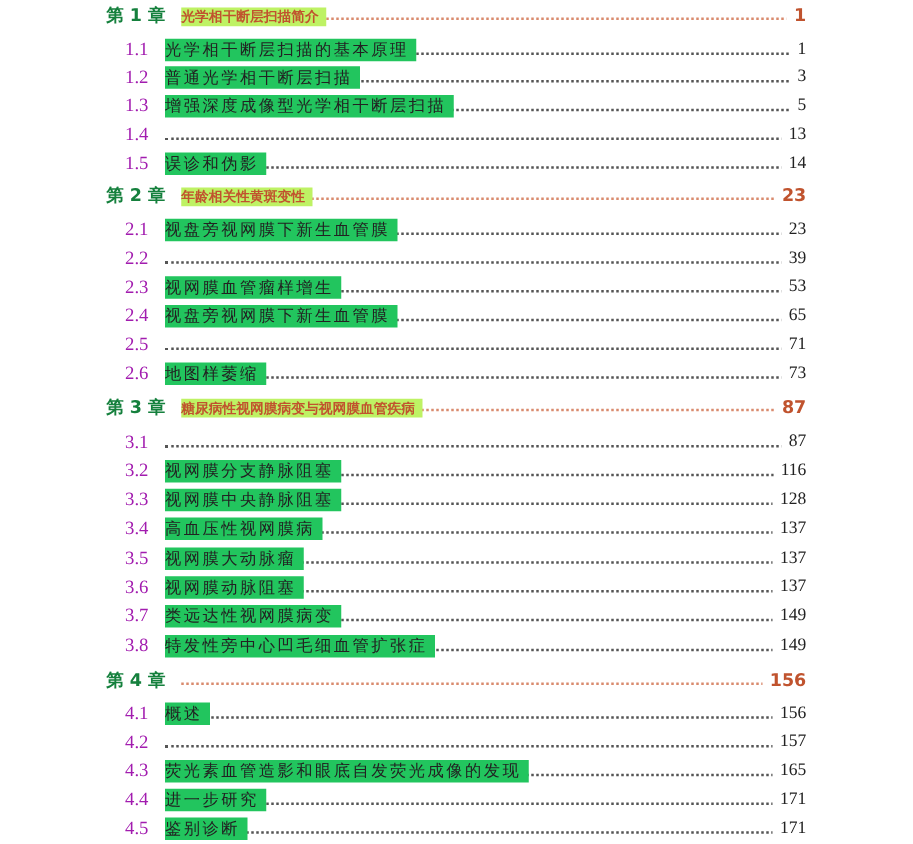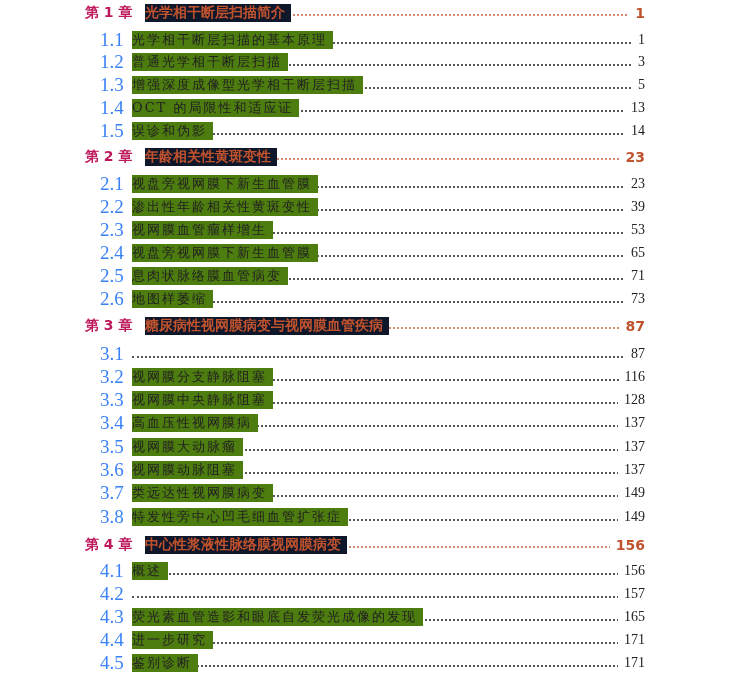--- a/index.html
+++ b/index.html
@@ -8,7 +8,7 @@
   .toc { position: absolute; left: 0; top: 0; width: 730px; }
   .row { position: absolute; left: 0; width: 730px; height: 22px; display: flex; align-items: center; }
   .chapter .ch-label { position: absolute; left: 85px; font-family: "DejaVu Sans", "Liberation Sans", sans-serif;
-       font-weight: bold; color: #be185d; font-size: 14px; white-space: nowrap; }
+       font-weight: bold; color: #15803d; font-size: 14px; white-space: nowrap; }
   .chapter .ch-title { position: absolute; left: 145px; font-family: "DejaVu Sans", "Liberation Sans", sans-serif;
        font-weight: bold; color: #c0532e; font-size: 14px; white-space: nowrap; background:#0f172a; padding-right:6px; }
   .chapter .dots { position: absolute; left: 145px; right: 95px; border-bottom: 2px dotted #d98a6e; top: 12px; }

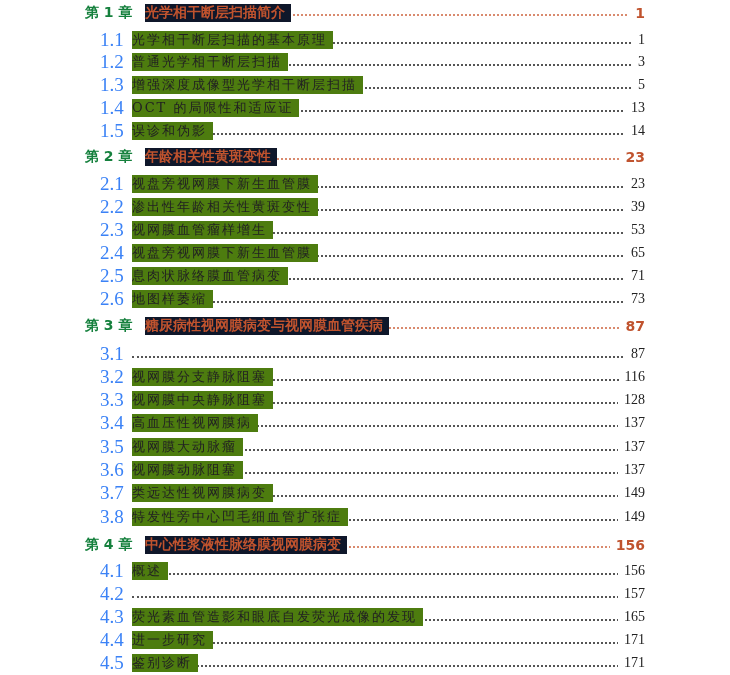--- a/index.html
+++ b/index.html
@@ -10,7 +10,7 @@
   .chapter .ch-label { position: absolute; left: 85px; font-family: "DejaVu Sans", "Liberation Sans", sans-serif;
        font-weight: bold; color: #15803d; font-size: 14px; white-space: nowrap; }
   .chapter .ch-title { position: absolute; left: 145px; font-family: "DejaVu Sans", "Liberation Sans", sans-serif;
-       font-weight: bold; color: #c0532e; font-size: 14px; white-space: nowrap; background:#0f172a; padding-right:6px; }
+       font-weight: bold; color: #c0532e; font-size: 11px; white-space: nowrap; background:#bef264; padding-right:6px; }
   .chapter .dots { position: absolute; left: 145px; right: 95px; border-bottom: 2px dotted #d98a6e; top: 12px; }
   .chapter .page { position: absolute; right: 85px; font-family: "DejaVu Sans", "Liberation Sans", sans-serif;
        font-weight: bold; color: #c0532e; font-size: 14px; background:#fff; padding-left:6px; }

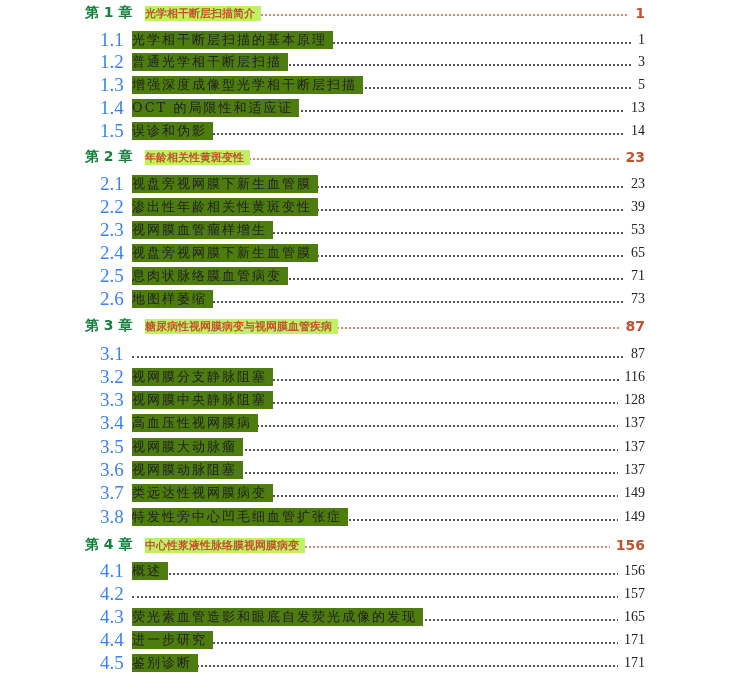--- a/index.html
+++ b/index.html
@@ -14,7 +14,7 @@
   .chapter .dots { position: absolute; left: 145px; right: 95px; border-bottom: 2px dotted #d98a6e; top: 12px; }
   .chapter .page { position: absolute; right: 85px; font-family: "DejaVu Sans", "Liberation Sans", sans-serif;
        font-weight: bold; color: #c0532e; font-size: 14px; background:#fff; padding-left:6px; }
-  .section .num { position: absolute; left: 100px; color: #3b82f6; font-size: 19px; font-family: "Liberation Serif", serif; }
+  .section .num { position: absolute; left: 100px; color: #a21caf; font-size: 15px; font-family: "Liberation Serif", serif; }
   .section .title { position: absolute; left: 132px; color: #222; font-size: 13px; letter-spacing: 2px;
        white-space: nowrap; background:#4d7c0f; padding-right:6px; font-family: "DejaVu Serif", serif; }
   .section .dots { position: absolute; left: 132px; right: 95px; border-bottom: 2px dotted #555; top: 13px; }

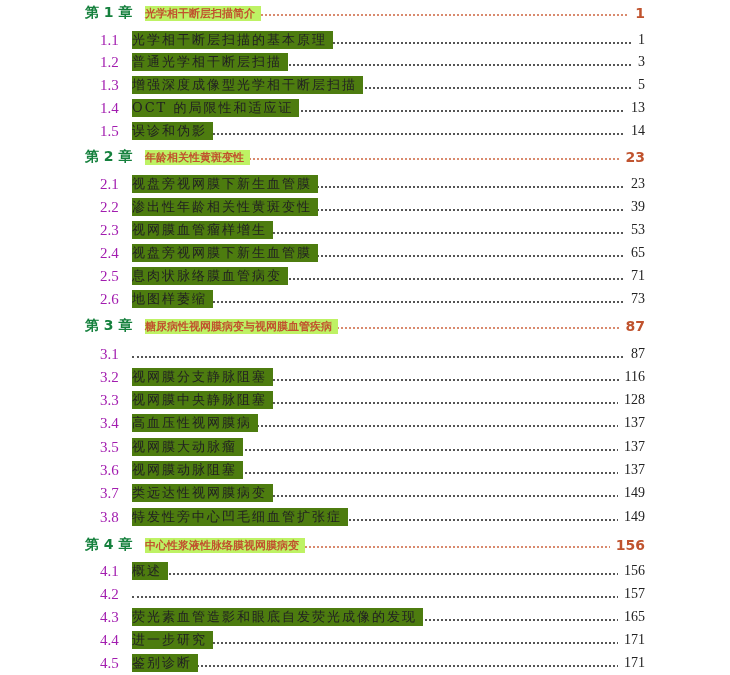--- a/index.html
+++ b/index.html
@@ -16,7 +16,7 @@
        font-weight: bold; color: #c0532e; font-size: 14px; background:#fff; padding-left:6px; }
   .section .num { position: absolute; left: 100px; color: #a21caf; font-size: 15px; font-family: "Liberation Serif", serif; }
   .section .title { position: absolute; left: 132px; color: #222; font-size: 13px; letter-spacing: 2px;
-       white-space: nowrap; background:#4d7c0f; padding-right:6px; font-family: "DejaVu Serif", serif; }
+       white-space: nowrap; background:#22c55e; padding-right:6px; font-family: "DejaVu Serif", serif; }
   .section .dots { position: absolute; left: 132px; right: 95px; border-bottom: 2px dotted #555; top: 13px; }
   .section .page { position: absolute; right: 85px; color: #222; font-size: 14px; font-family: "Liberation Serif", serif;
        background:#fff; padding-left:6px; }

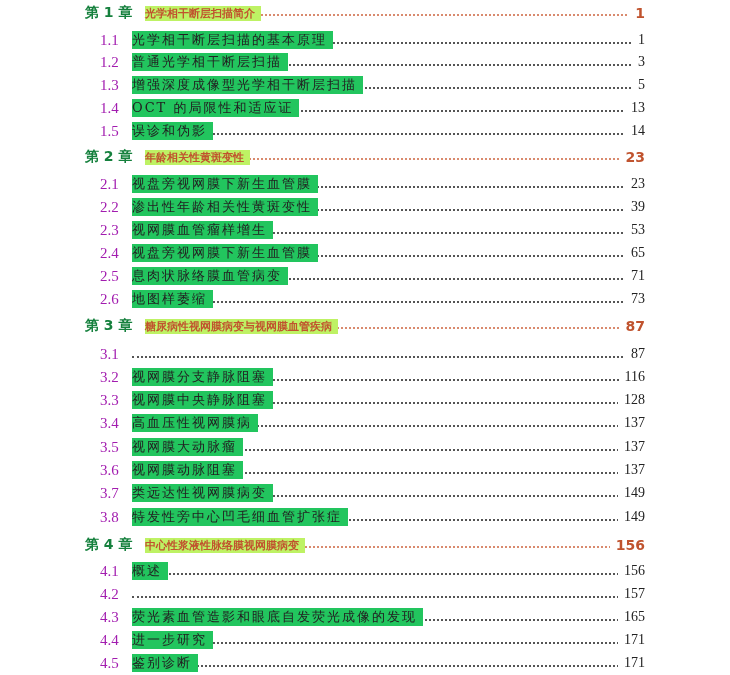--- a/index.html
+++ b/index.html
@@ -53,7 +53,6 @@
   <div class="row section" style="top:97px">
     <span class="dots"></span>
     <span class="num">1.4</span>
-    <span class="title">OCT 的局限性和适应证</span>
     <span class="page">13</span>
   </div>
   <div class="row section" style="top:120px">

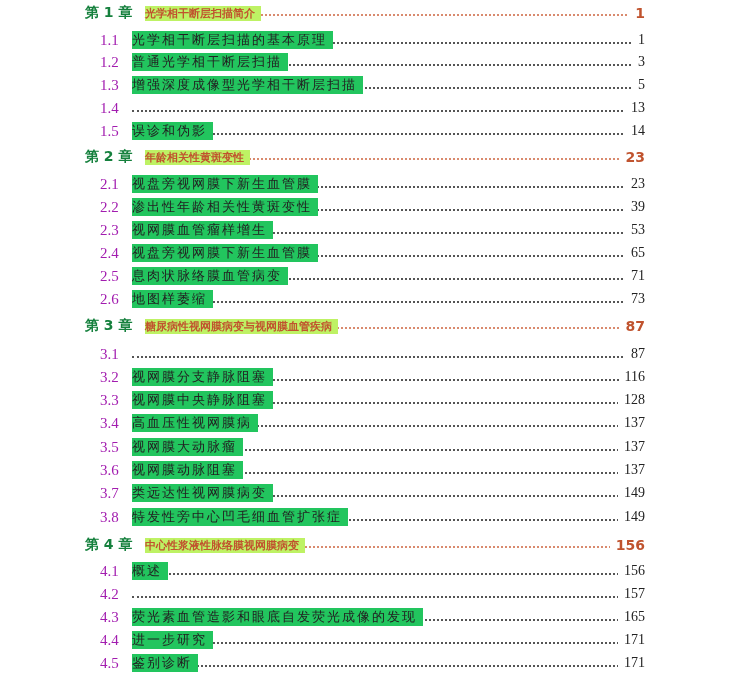--- a/index.html
+++ b/index.html
@@ -77,7 +77,6 @@
   <div class="row section" style="top:196px">
     <span class="dots"></span>
     <span class="num">2.2</span>
-    <span class="title">渗出性年龄相关性黄斑变性</span>
     <span class="page">39</span>
   </div>
   <div class="row section" style="top:219px">

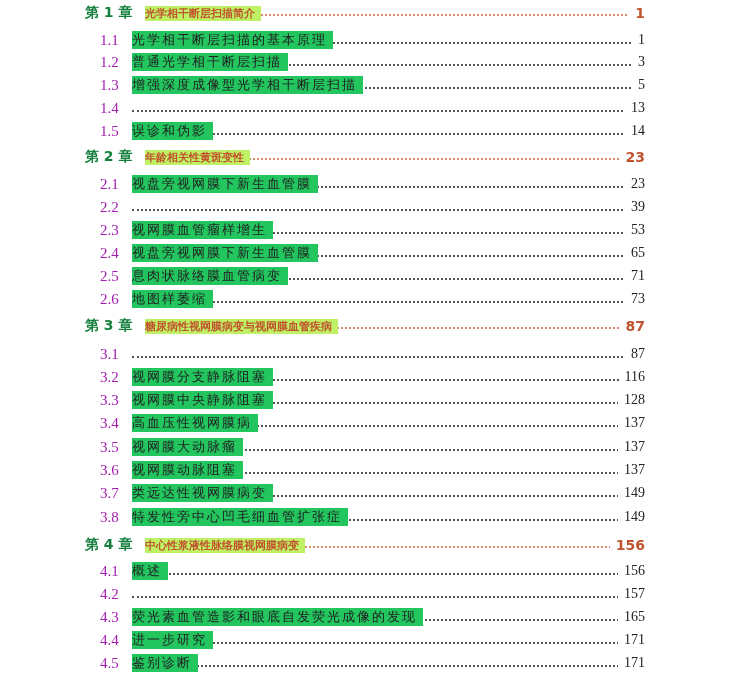--- a/index.html
+++ b/index.html
@@ -94,7 +94,6 @@
   <div class="row section" style="top:265px">
     <span class="dots"></span>
     <span class="num">2.5</span>
-    <span class="title">息肉状脉络膜血管病变</span>
     <span class="page">71</span>
   </div>
   <div class="row section" style="top:288px">

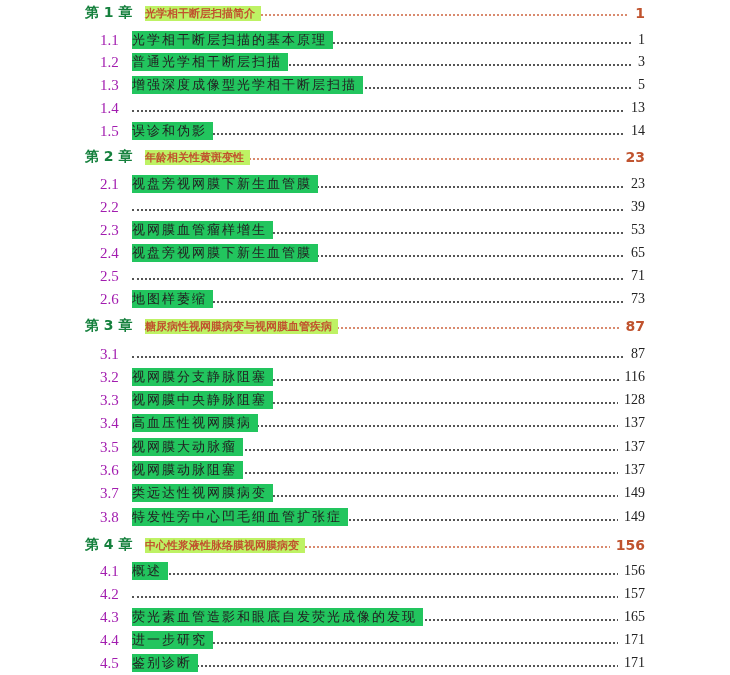--- a/index.html
+++ b/index.html
@@ -160,7 +160,6 @@
   <div class="row chapter" style="top:534px">
     <span class="dots"></span>
     <span class="ch-label">第 4 章</span>
-    <span class="ch-title">中心性浆液性脉络膜视网膜病变</span>
     <span class="page">156</span>
   </div>
   <div class="row section" style="top:560px">

